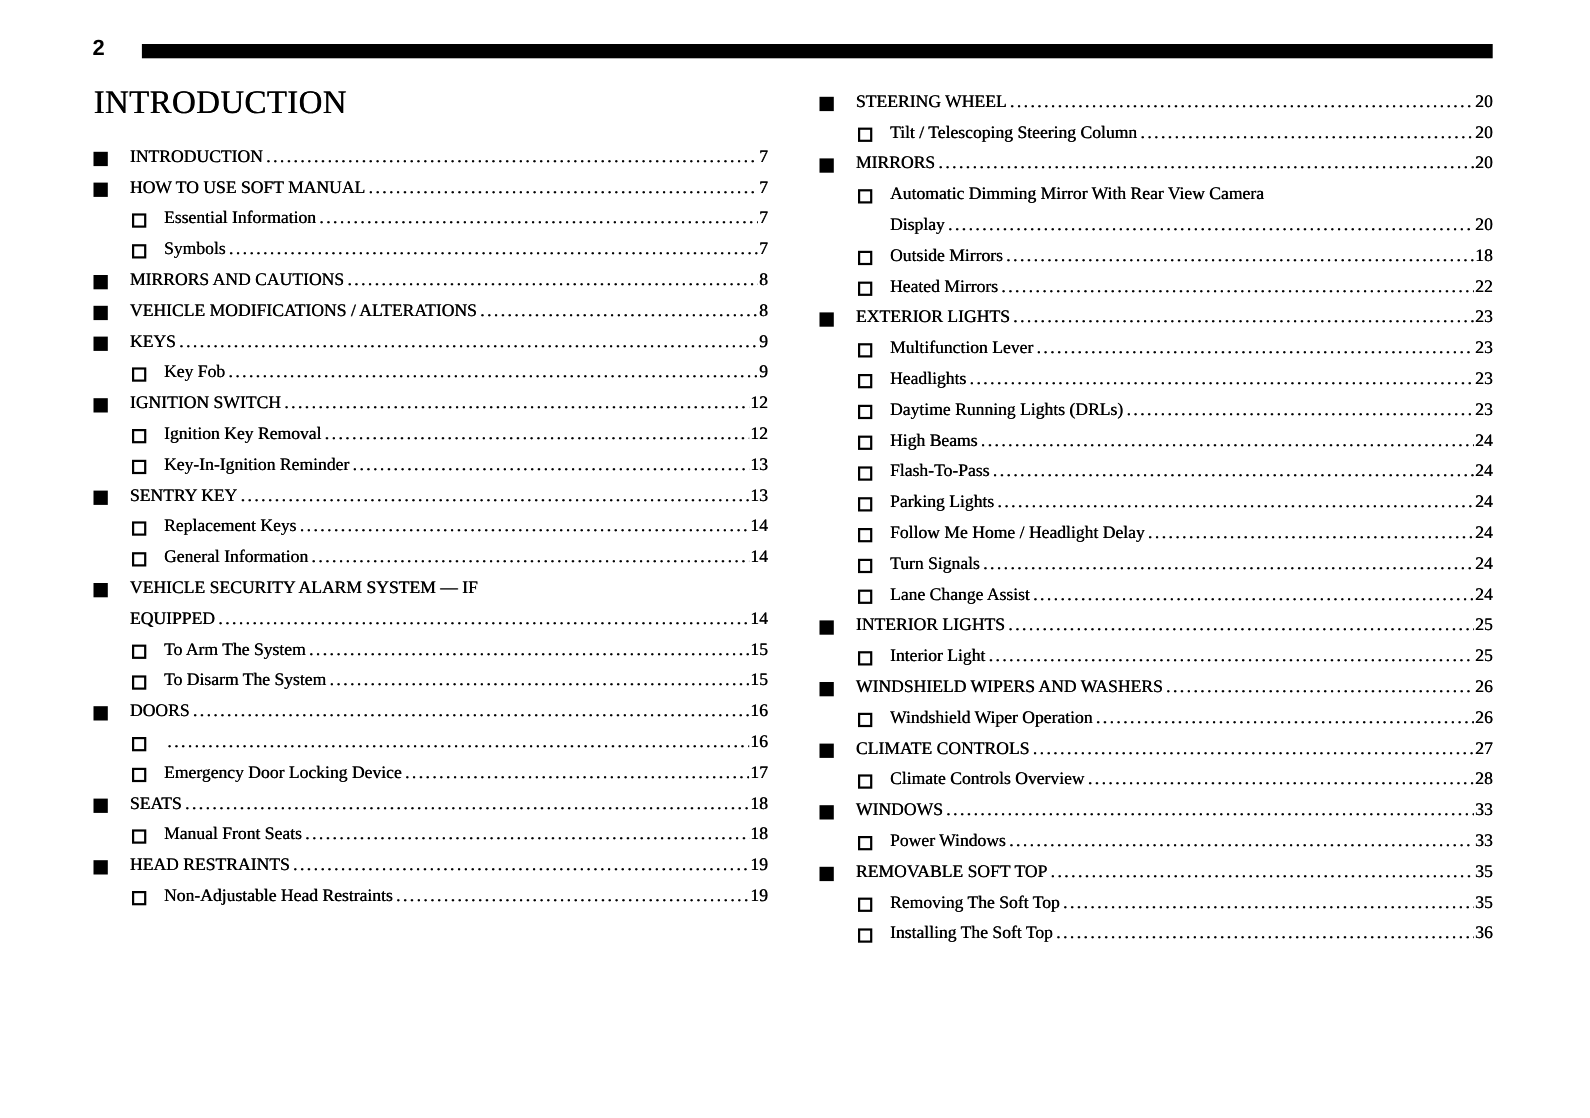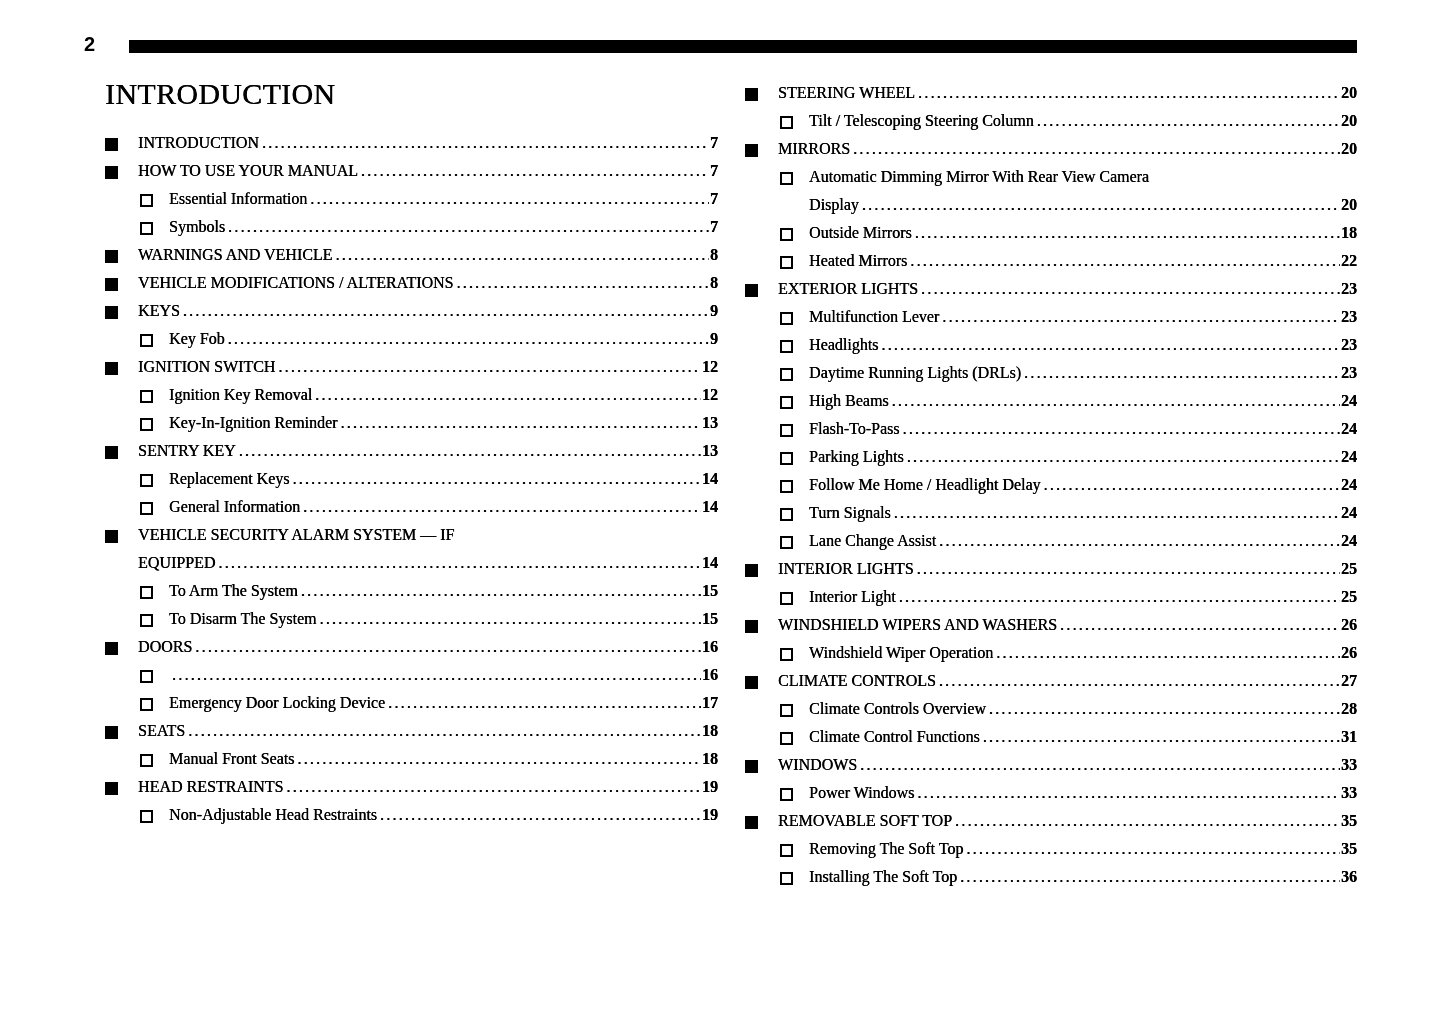--- a/index.html
+++ b/index.html
@@ -21,7 +21,7 @@
     width: 1228px; height: 13px; background: #000000;
   }
   .col { position: absolute; }
-  #col-left  { left: 85px;  top: 78px; width: 613px; margin-left: 20px; }
+  #col-left  { left: 85px;  top: 78px; width: 613px; }
   #col-right { left: 745px; top: 79px; width: 612px; }
   .section-heading {
     font-size: 30px; line-height: 32px;

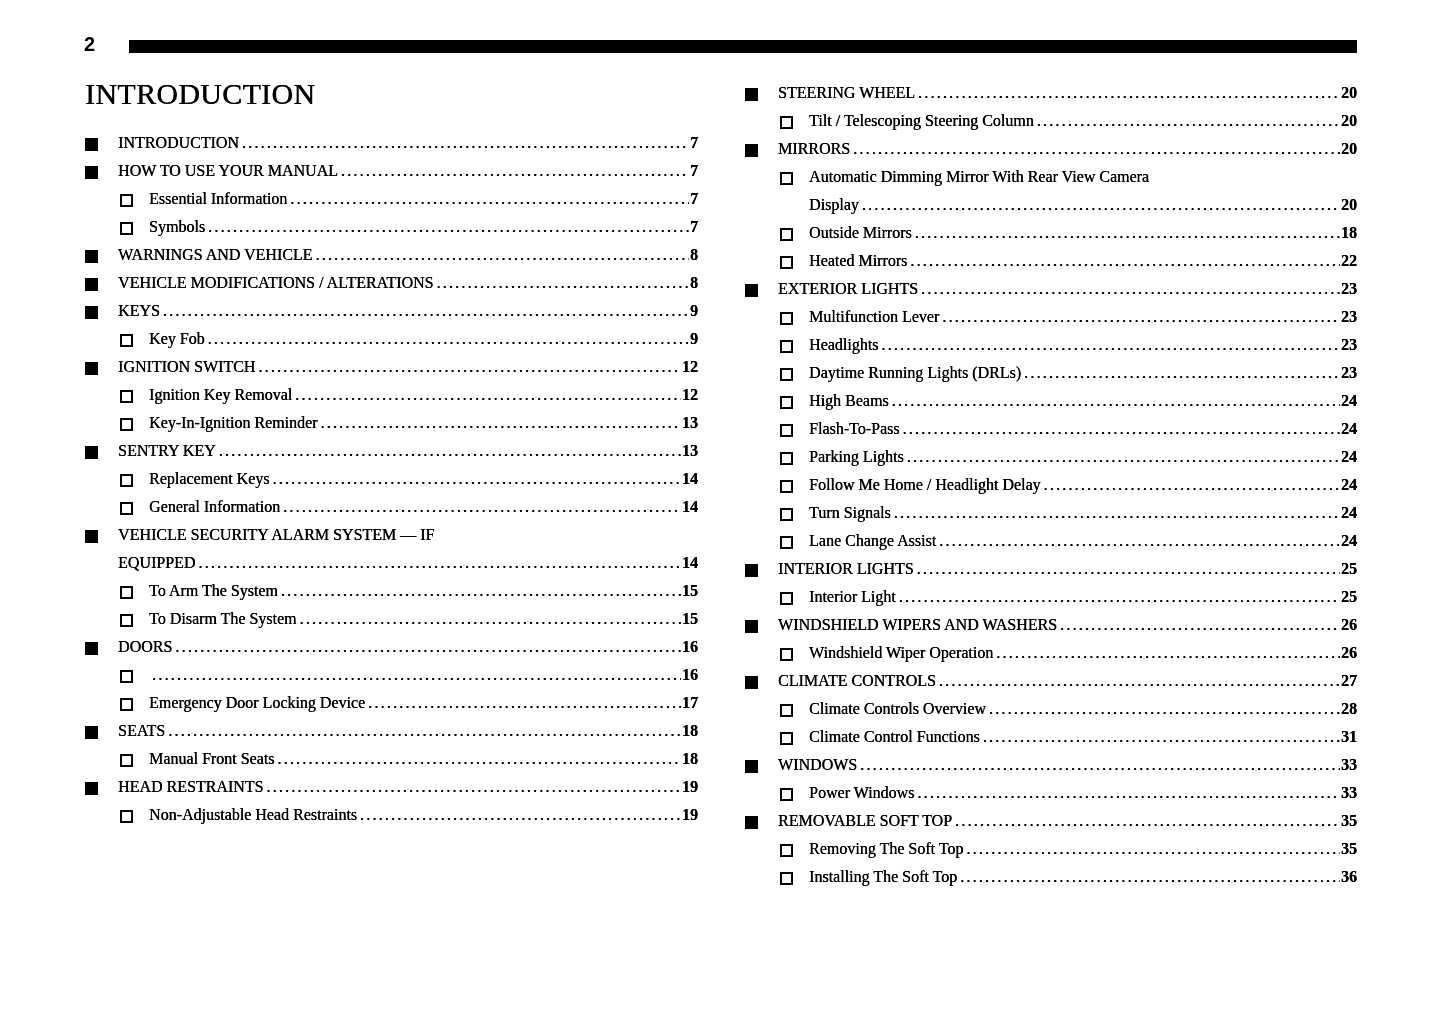--- a/index.html
+++ b/index.html
@@ -49,7 +49,7 @@
     content: "........................................................................................................................";
     letter-spacing: 2.2px;
   }
-  .pagenum { flex: none; font-weight: bold; }
+  .pagenum { flex: none; }
 </style>
 </head>
 <body>

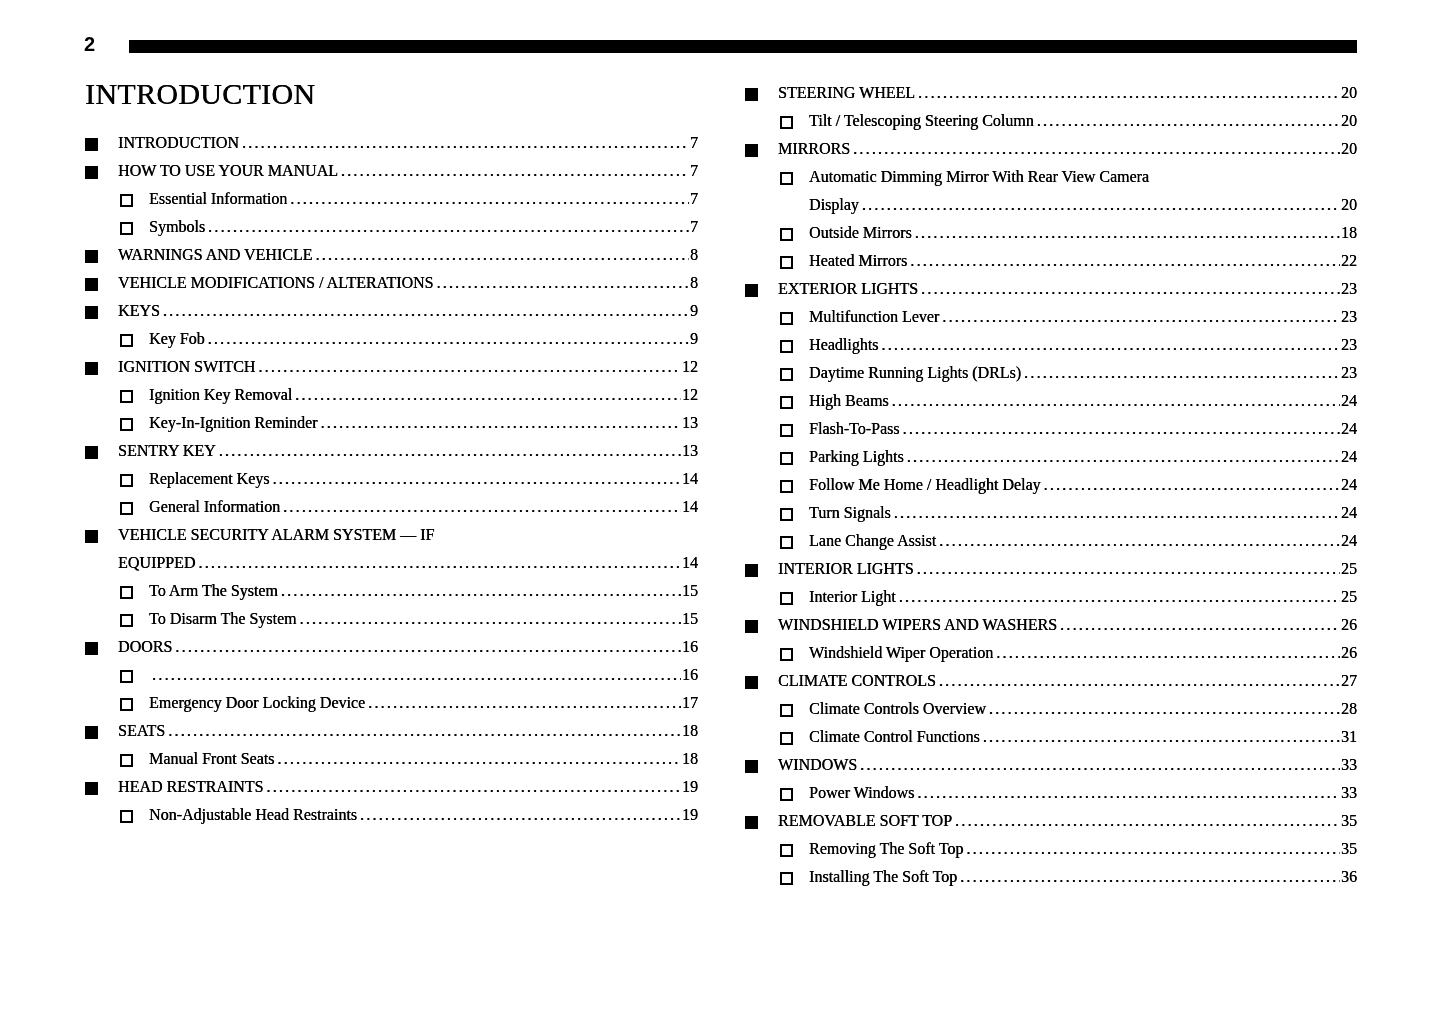--- a/index.html
+++ b/index.html
@@ -67,7 +67,7 @@
       </div>
       <div class="toc-row lvl1">
         <span class="bullet filled"></span>
-        <span class="label">HOW TO USE YOUR MANUAL</span>
+        <span class="label">HOW TO USE SOFT MANUAL</span>
         <span class="dots"></span>
         <span class="pagenum">7</span>
       </div>

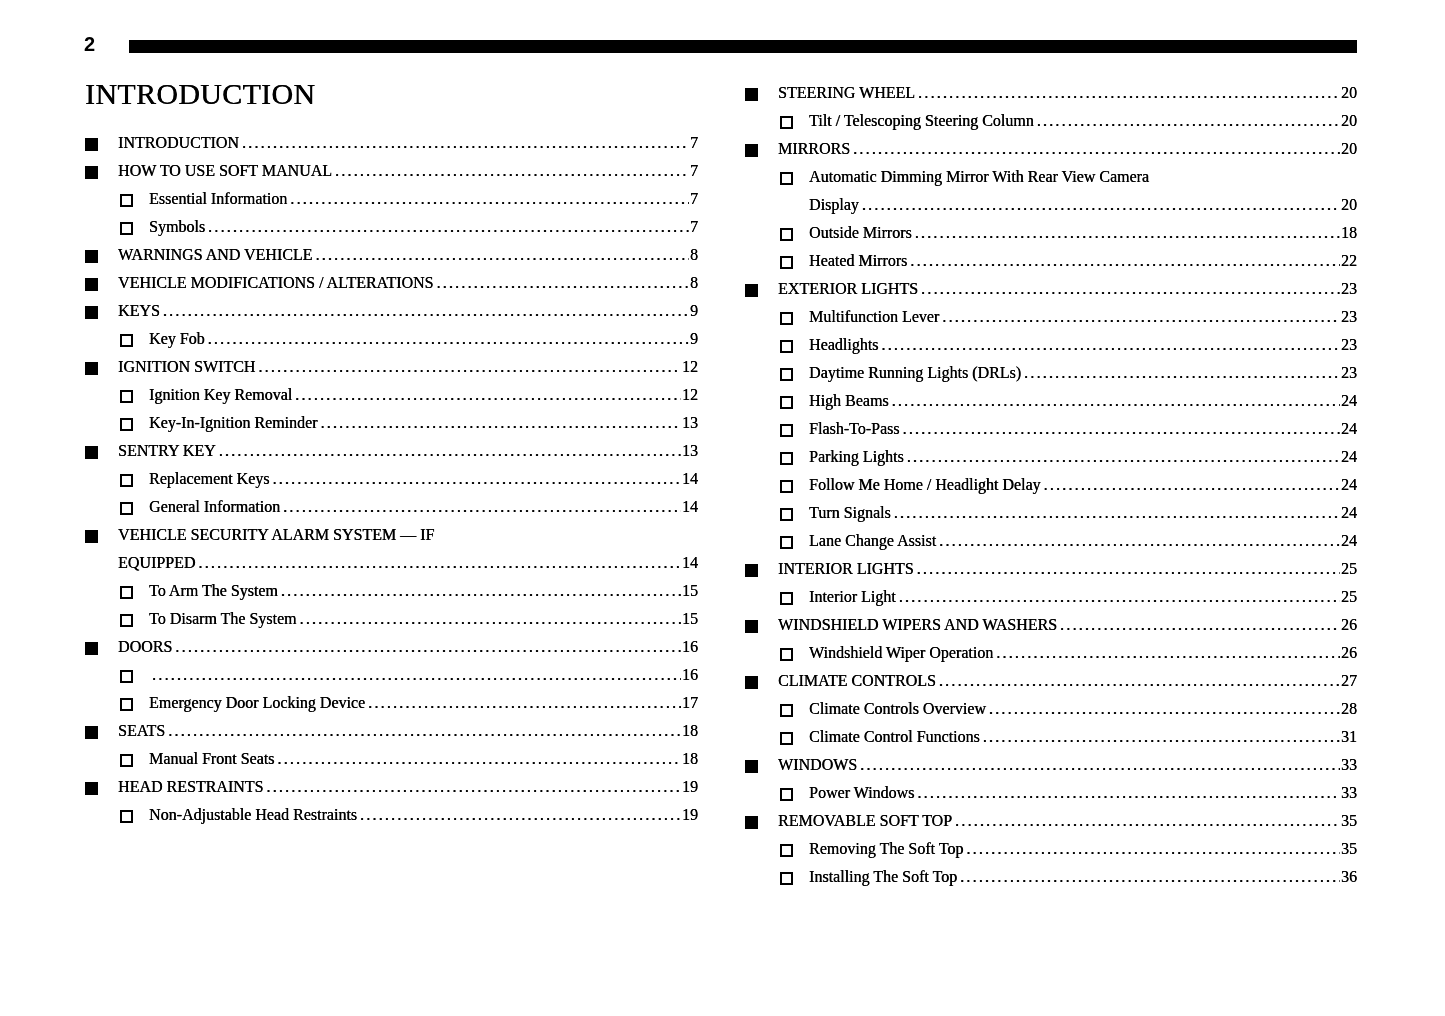--- a/index.html
+++ b/index.html
@@ -85,7 +85,7 @@
       </div>
       <div class="toc-row lvl1">
         <span class="bullet filled"></span>
-        <span class="label">WARNINGS AND VEHICLE</span>
+        <span class="label">MIRRORS AND CAUTIONS</span>
         <span class="dots"></span>
         <span class="pagenum">8</span>
       </div>

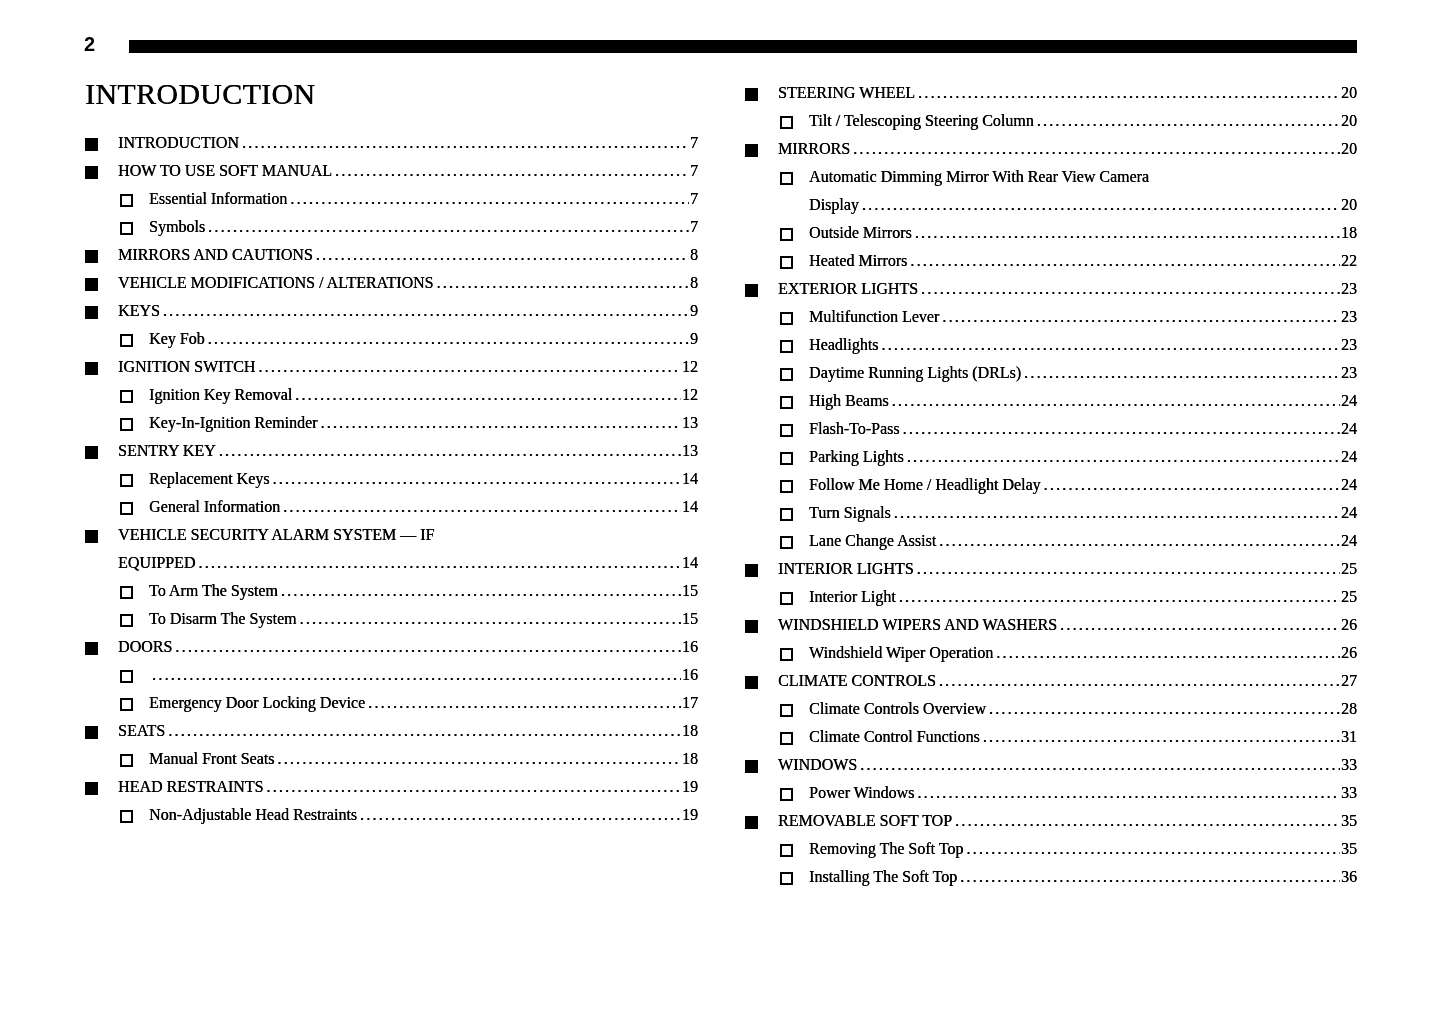--- a/index.html
+++ b/index.html
@@ -342,12 +342,6 @@
         <span class="dots"></span>
         <span class="pagenum">28</span>
       </div>
-      <div class="toc-row lvl2">
-        <span class="bullet hollow"></span>
-        <span class="label">Climate Control Functions</span>
-        <span class="dots"></span>
-        <span class="pagenum">31</span>
-      </div>
       <div class="toc-row lvl1">
         <span class="bullet filled"></span>
         <span class="label">WINDOWS</span>

